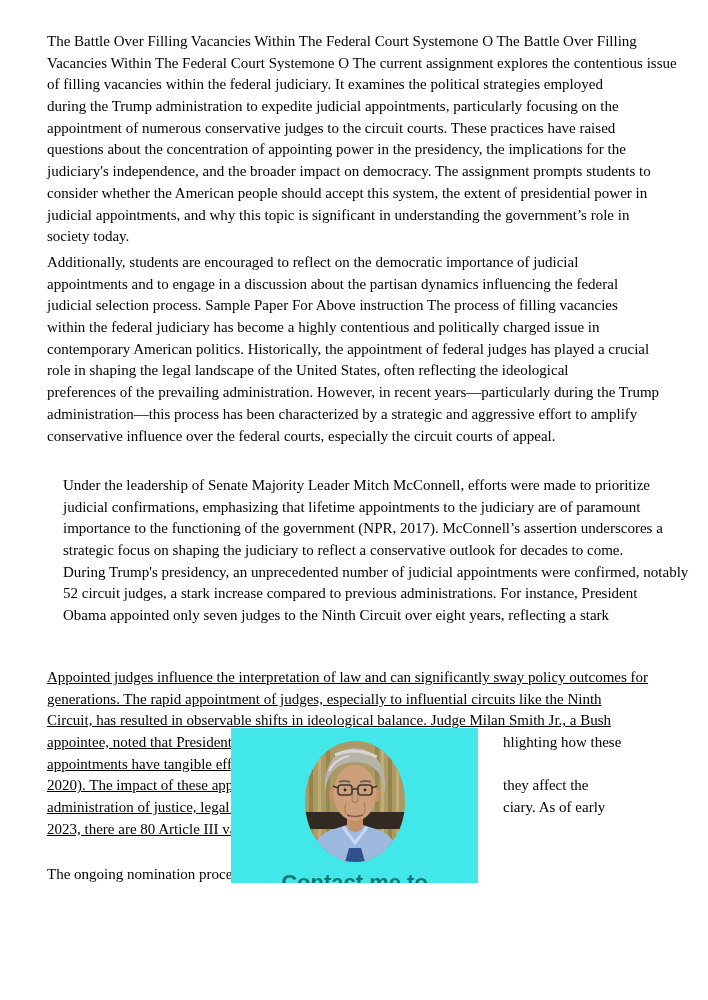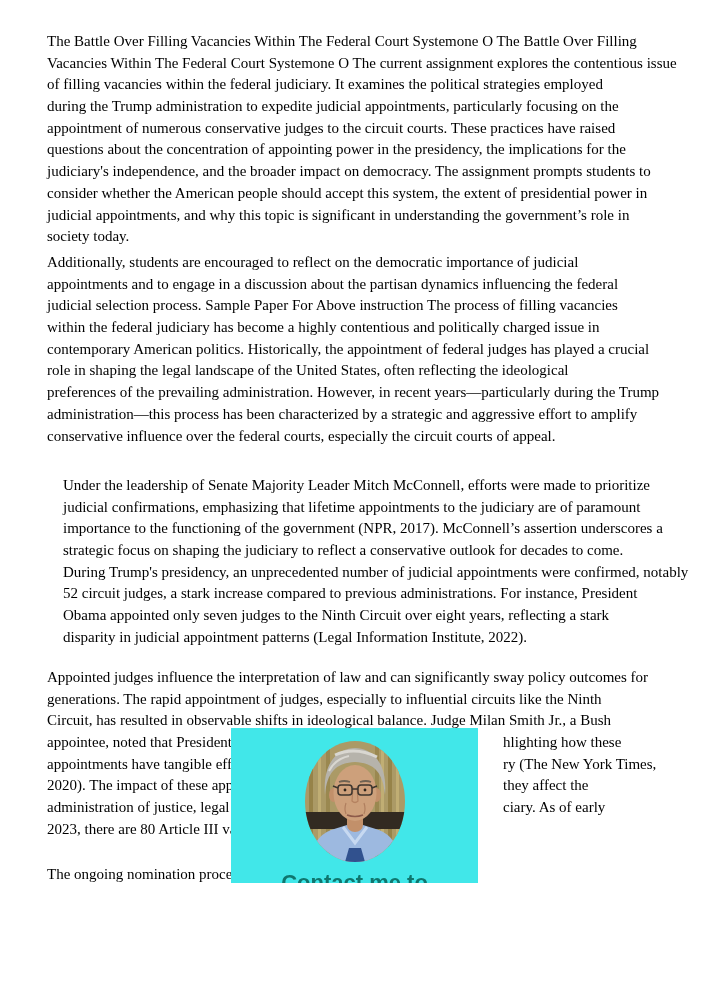--- a/index.html
+++ b/index.html
@@ -75,7 +75,6 @@
       <div class="line">During Trump's presidency, an unprecedented number of judicial appointments were confirmed, notably</div>
       <div class="line">52 circuit judges, a stark increase compared to previous administrations. For instance, President</div>
       <div class="line">Obama appointed only seven judges to the Ninth Circuit over eight years, reflecting a stark</div>
-      <div class="line">disparity in judicial appointment patterns (Legal Information Institute, 2022).</div>
     </div>
 
     <div class="para p4">

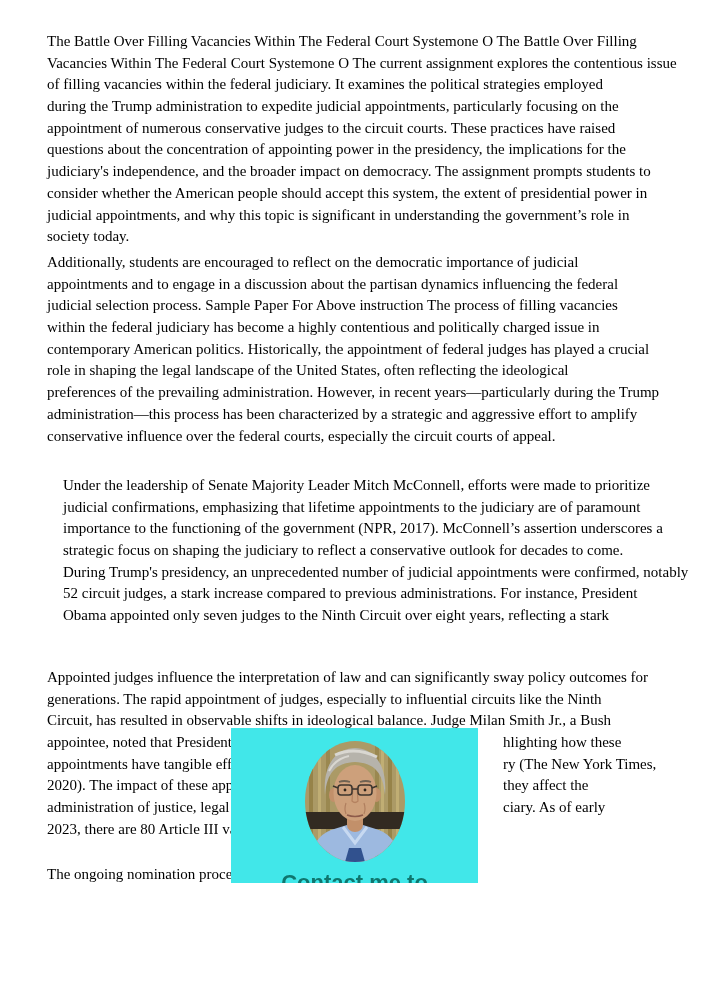--- a/index.html
+++ b/index.html
@@ -13,7 +13,7 @@
   .p1 { top:31px; }
   .p2 { top:252px; }
   .p3 { top:475px;margin-left:16px; }
-  .p4 { top:667px; }
+  .p4 { top:667px;text-decoration:underline; }
   .p5 { top:864px; }
   .line {
     position:relative; white-space:nowrap; height:21.7px;

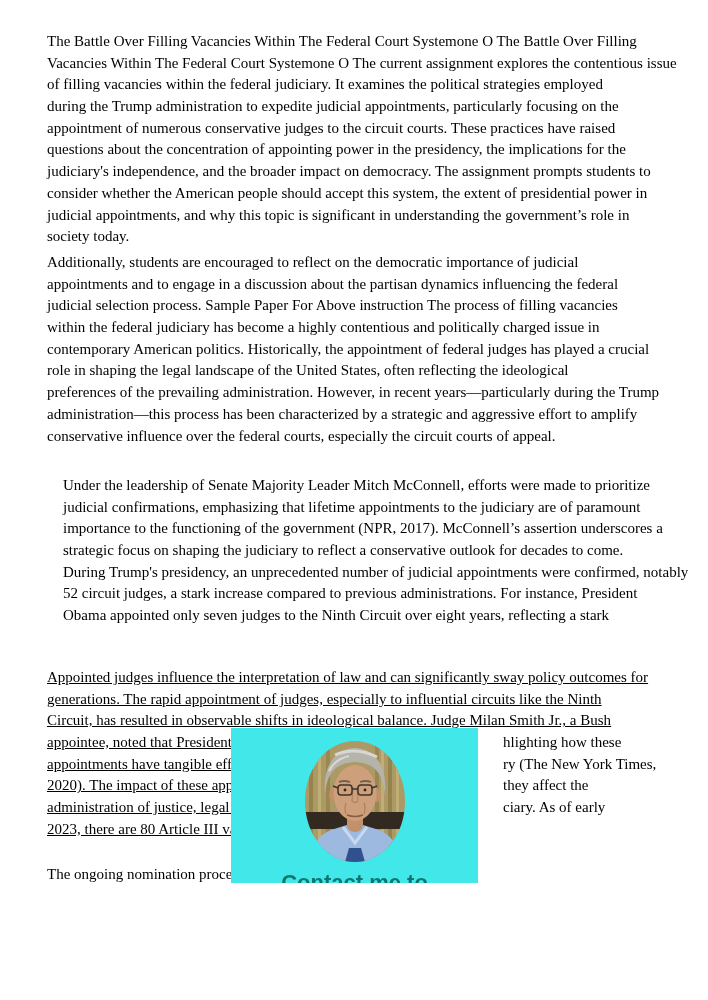--- a/index.html
+++ b/index.html
@@ -87,7 +87,6 @@
       </div>
       <div class="line">
         <span class="fl">appointments have tangible effe</span>
-        <span class="fr">ry (The New York Times,</span>
       </div>
       <div class="line">
         <span class="fl">2020). The impact of these appo</span>

